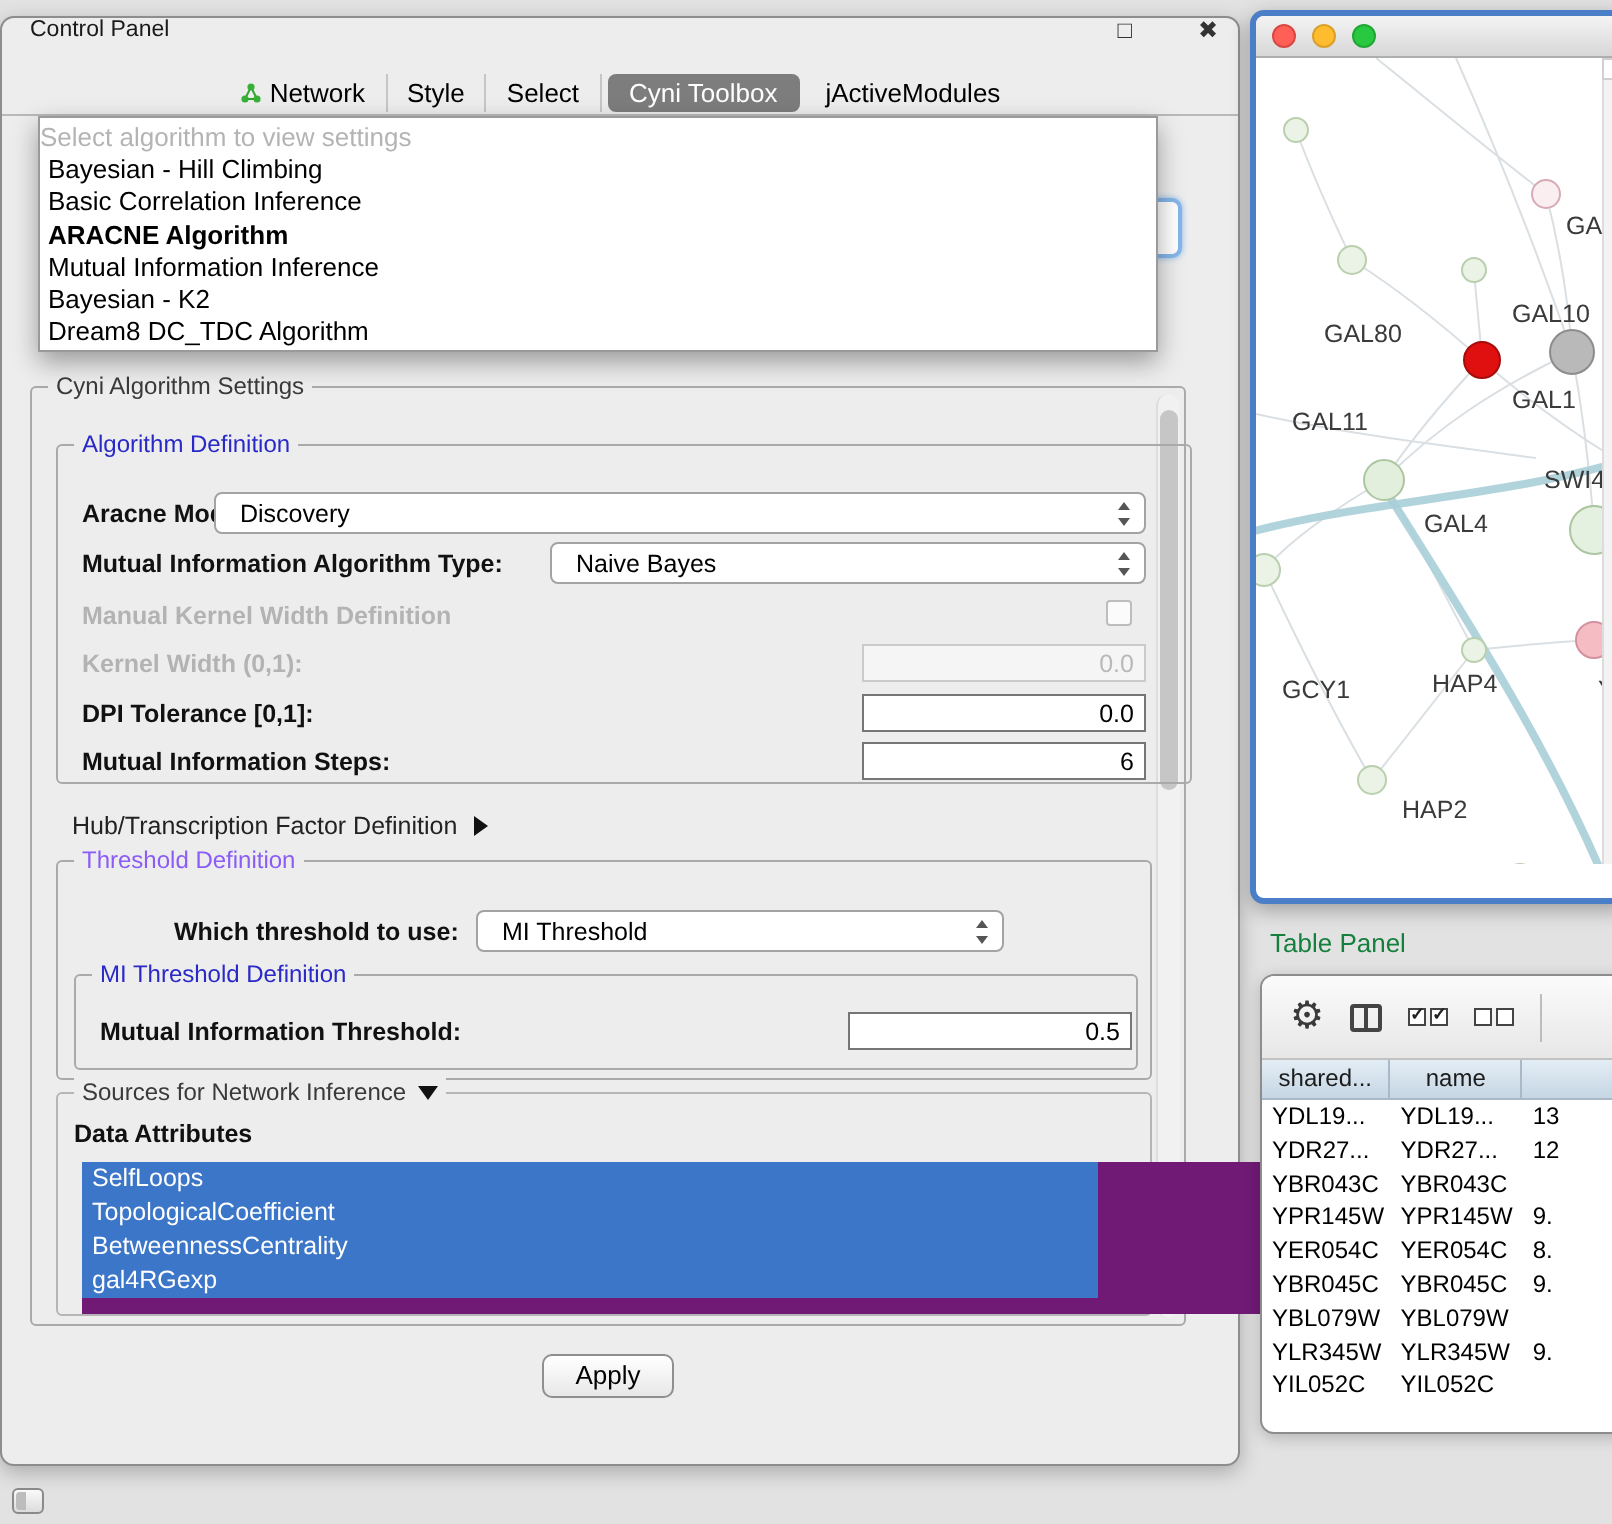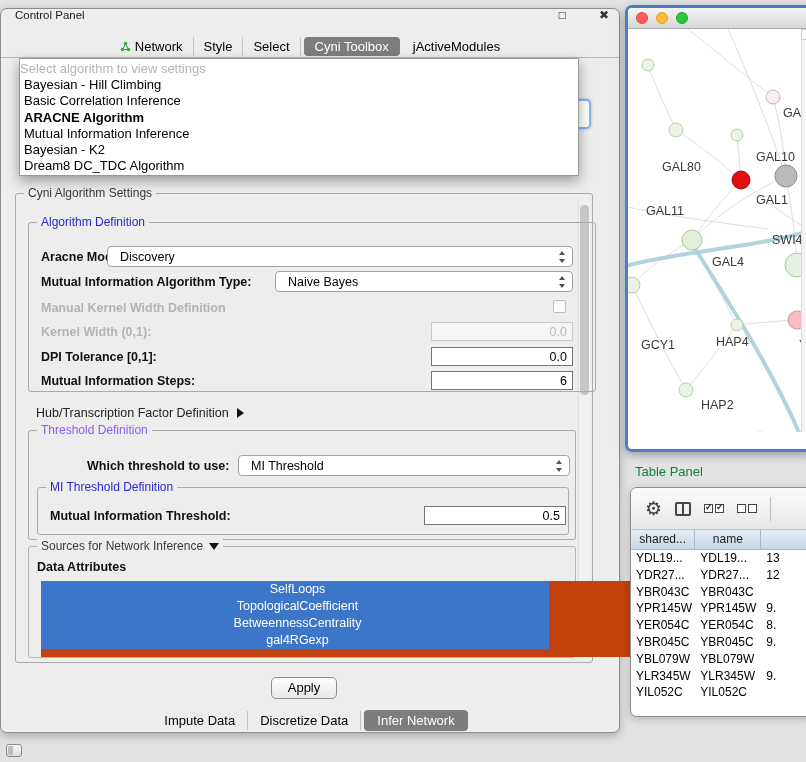--- a/index.html
+++ b/index.html
@@ -207,7 +207,7 @@
         <span class="group-title green">Threshold Definition</span>
 
         <span class="flabel" style="position:absolute;left:58px;top:28px;">Which threshold to use:</span>
-        <div class="combo" style="left:209px;top:24px;width:332px;">
+        <div class="combo" style="left:209px;top:24px;width:264px;">
           <span>MI Threshold</span>
           <span class="combo-arrows"></span>
         </div>

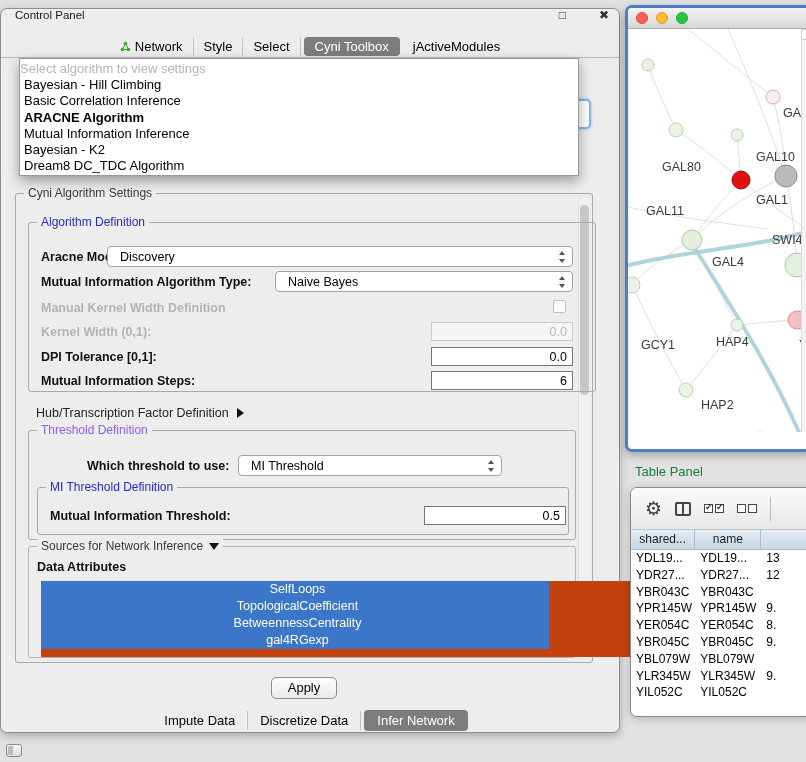--- a/index.html
+++ b/index.html
@@ -63,7 +63,7 @@
   .tri-right{width:0;height:0;border-top:5px solid transparent;border-bottom:5px solid transparent;border-left:7px solid #111;display:inline-block;}
   .tri-down{width:0;height:0;border-left:5px solid transparent;border-right:5px solid transparent;border-top:7px solid #111;display:inline-block;}
 
-  .attr-list{position:absolute;left:12px;top:34px;width:600px;height:76px;background:#c2410c;overflow:hidden;text-align:center;}
+  .attr-list{position:absolute;left:12px;top:34px;width:600px;height:76px;background:#701a75;overflow:hidden;}
   .attr-item{height:17px;line-height:17px;padding-left:5px;font-size:12.5px;color:#000;width:508px;}
   .attr-item.selected{background:#3c76c8;color:#fff;}
   .attr-scroll{position:absolute;right:2px;top:2px;width:8px;height:70px;background:#cecece;border-radius:4px;}

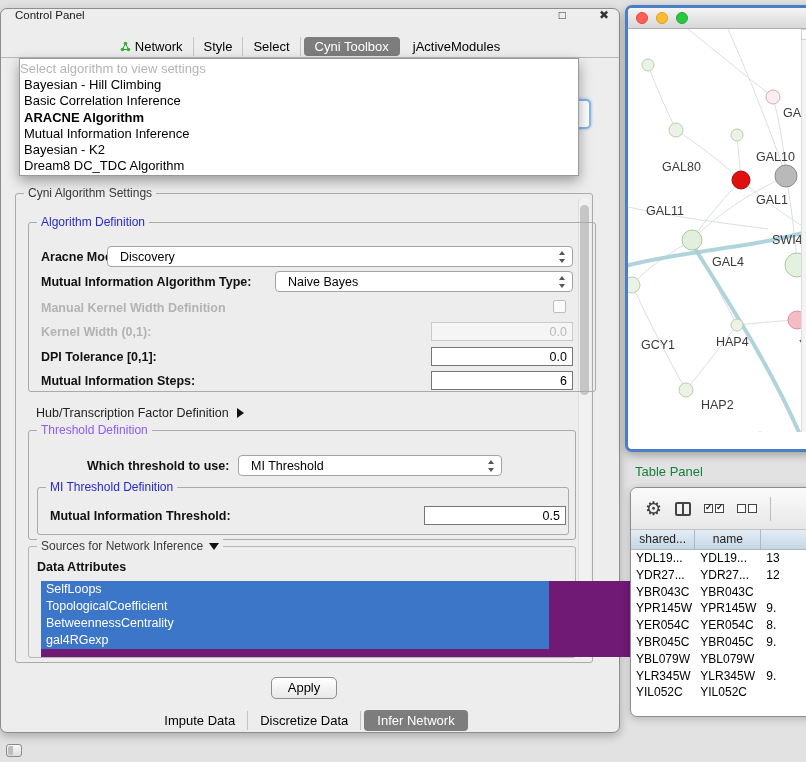--- a/index.html
+++ b/index.html
@@ -239,11 +239,6 @@
 
     <div class="apply-btn">Apply</div>
 
-    <div class="bottom-tabs">
-      <div class="btab">Impute Data</div>
-      <div class="btab">Discretize Data</div>
-      <div class="btab selected">Infer Network</div>
-    </div>
   </div>
 
   <div class="net-window">

